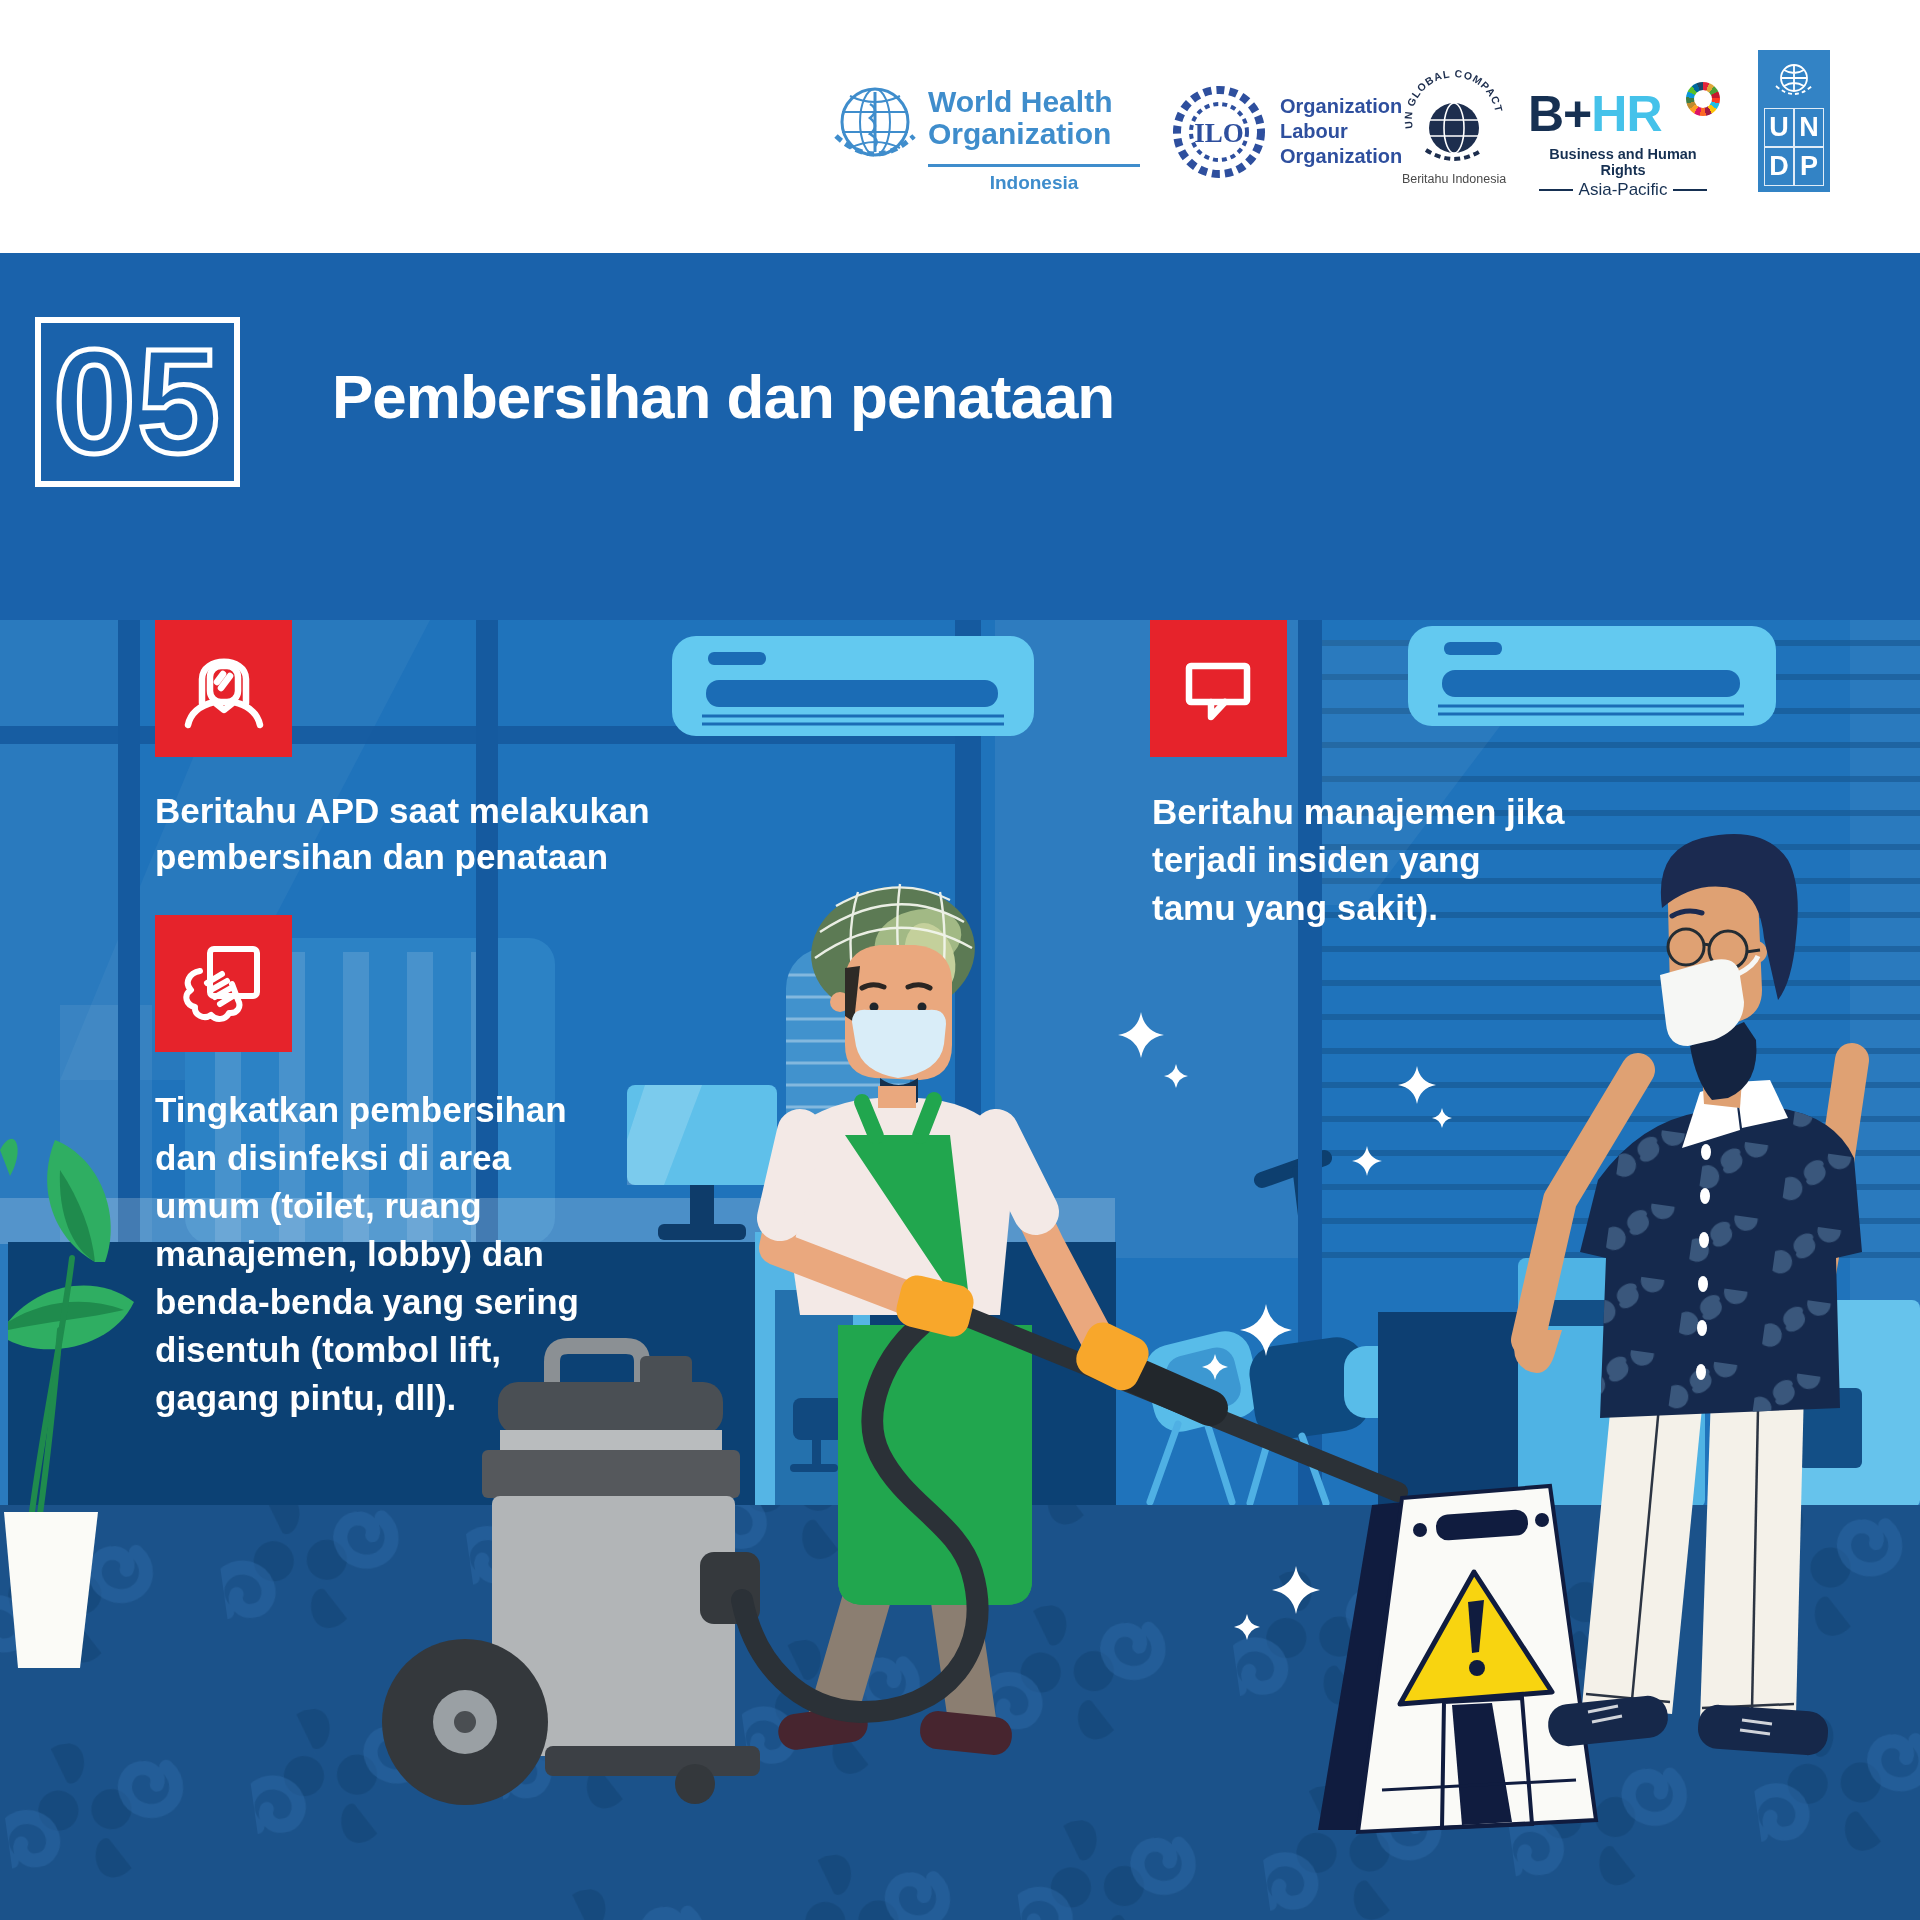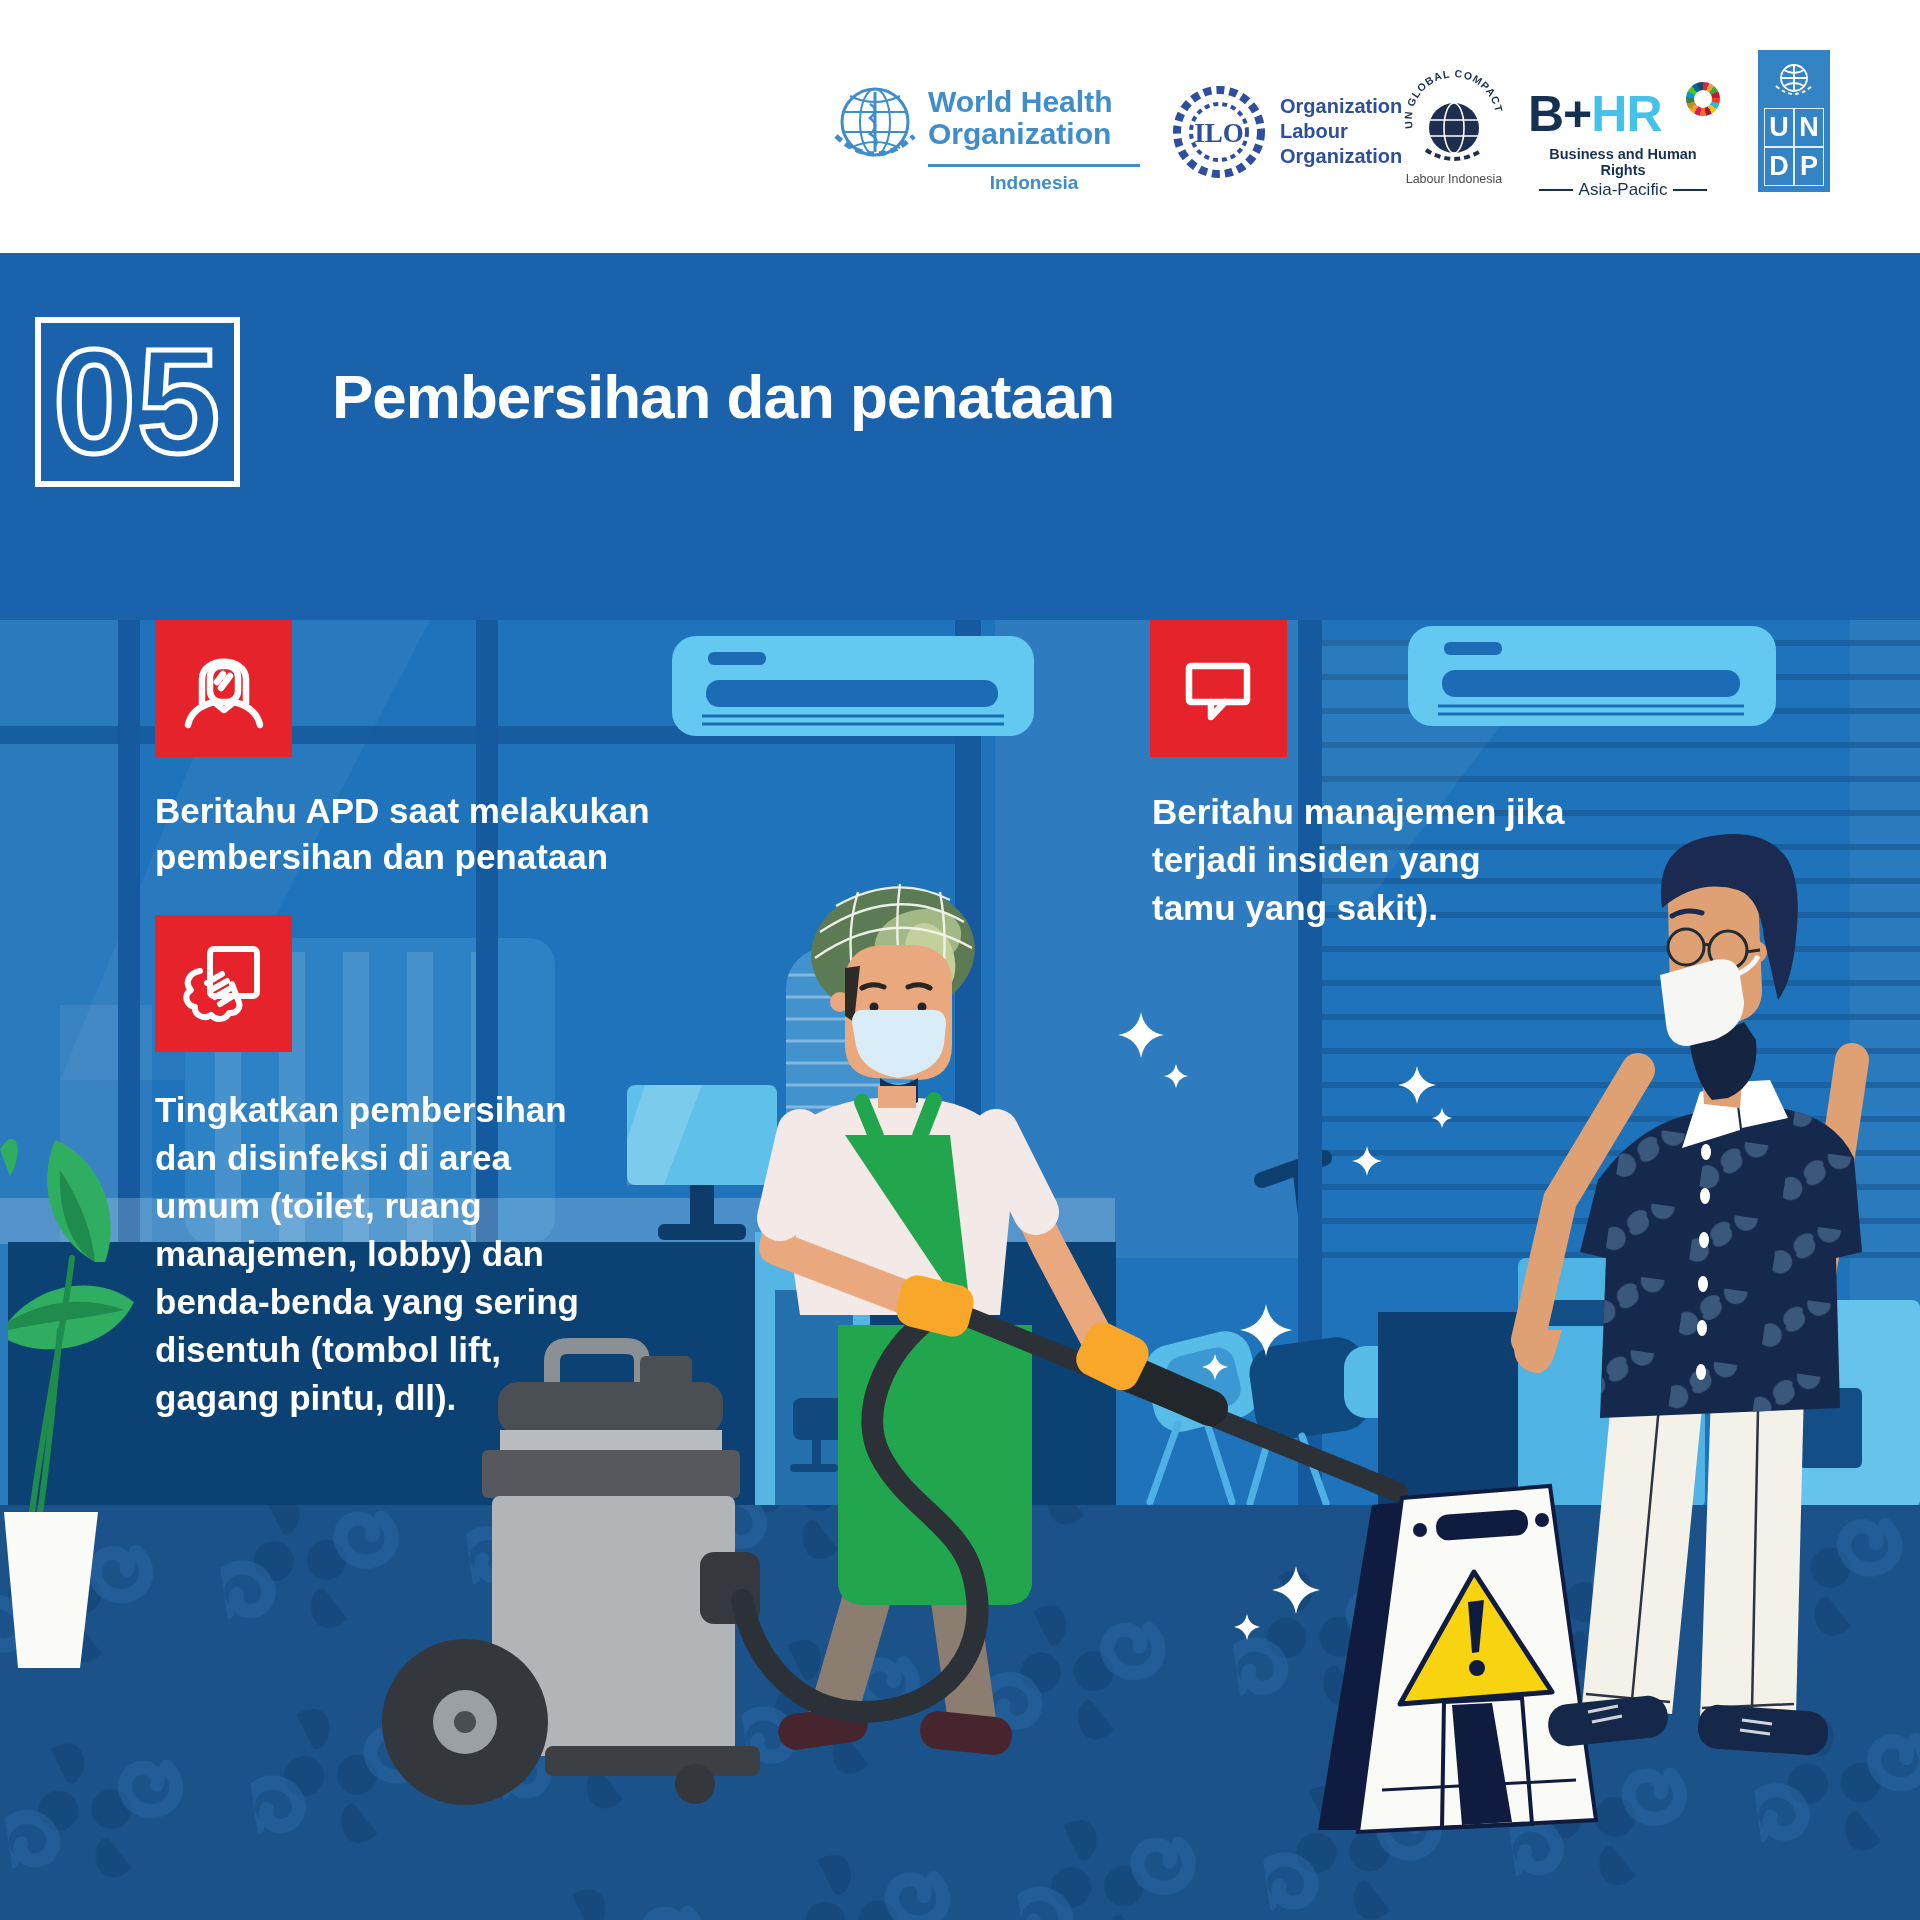--- a/index.html
+++ b/index.html
@@ -405,7 +405,7 @@
       </g>
       <path d="M26,84 Q54,102 82,84" fill="none" stroke="#1d2e4e" stroke-width="4" stroke-dasharray="6,4"></path>
     </svg>
-    <div class="ungc-caption">Labour Indonesia</div>
+    <div class="ungc-caption">Beritahu Indonesia</div>
 
     <div class="bhr">
       <div class="bhr-abbr"><span class="dk">B+</span><span class="lt">HR</span></div>

